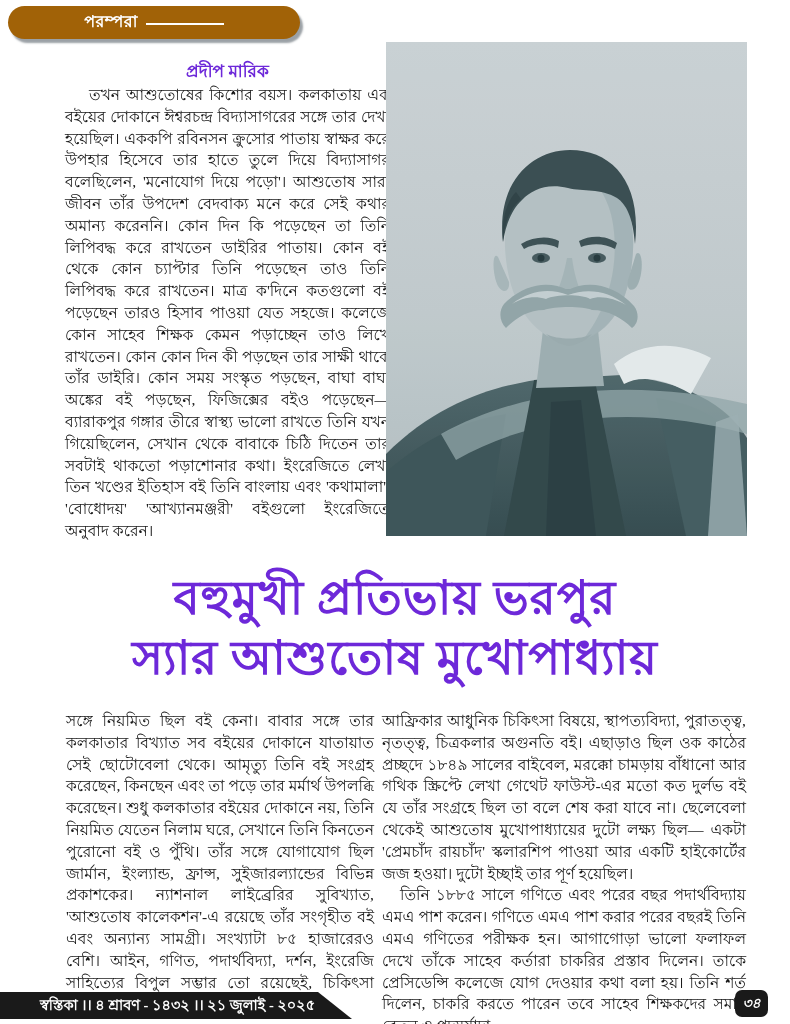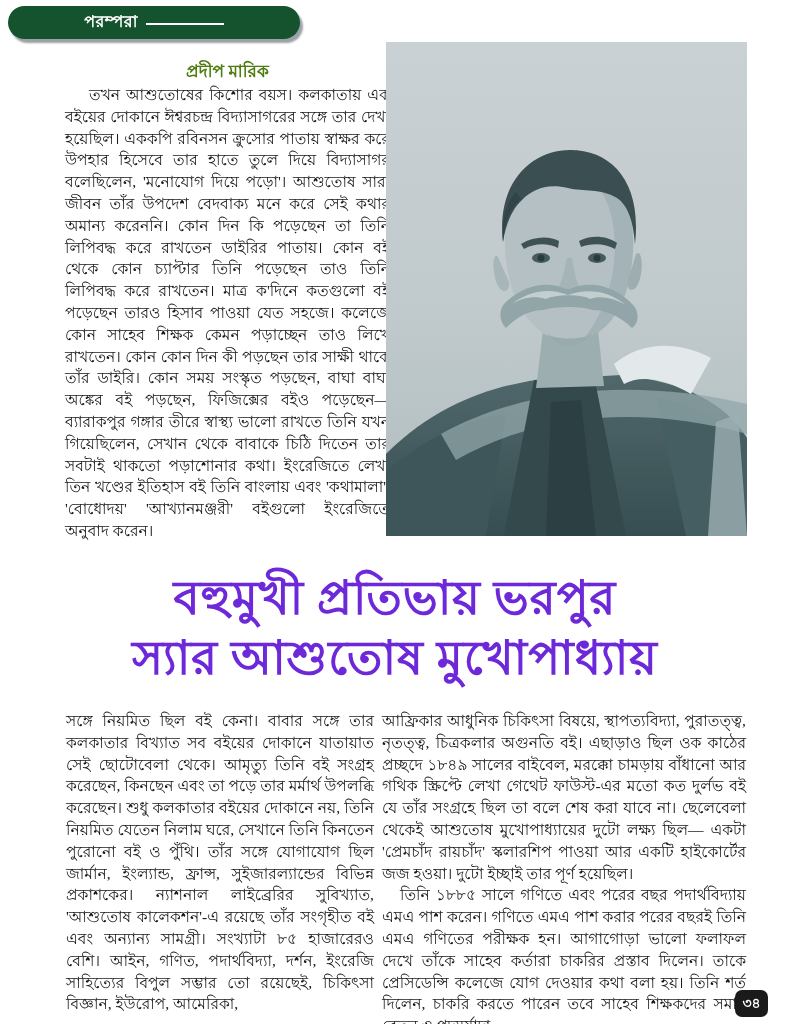--- a/index.html
+++ b/index.html
@@ -13,7 +13,7 @@
   
   .tag-pill {
     position:absolute; left:8px; top:6px; width:292px; height:33px;
-    background:#14532d; border-radius:17px;
+    background:#a16207; border-radius:17px;
     box-shadow:3px 4px 2px rgba(130,138,144,0.8);
     display:flex; align-items:center; justify-content:center;
   }

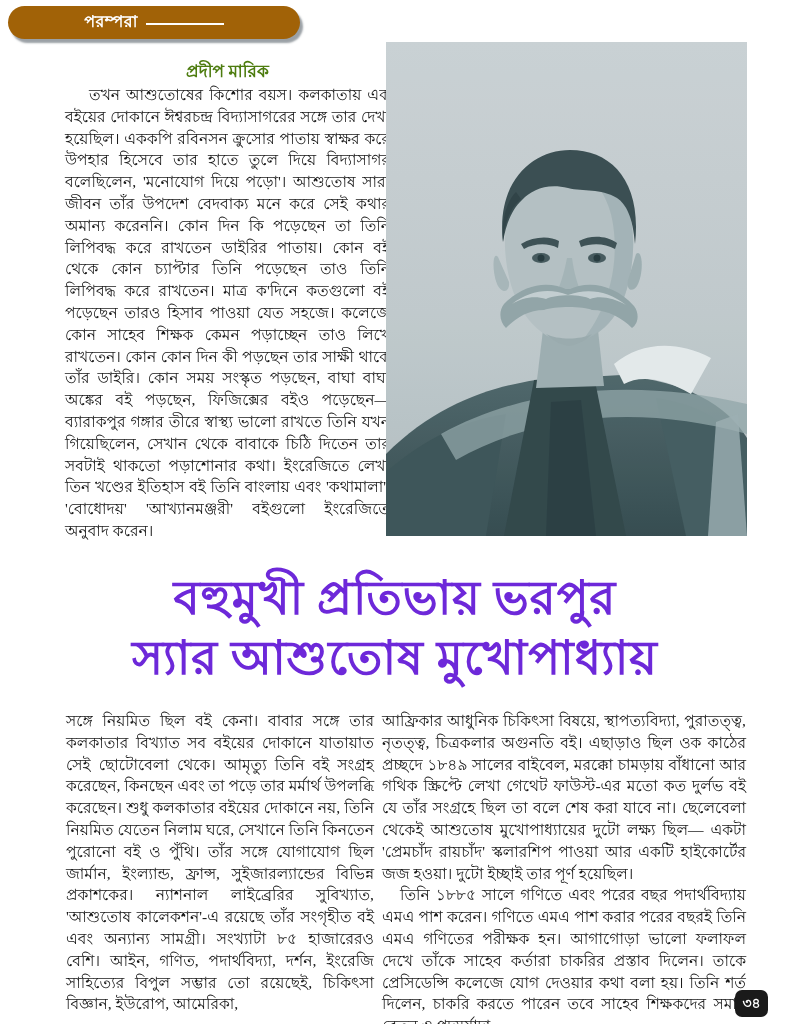--- a/index.html
+++ b/index.html
@@ -27,7 +27,7 @@
   
   .byline {
     position:absolute; left:65px; top:58px; width:325px;
-    text-align:center; font-weight:bold; font-size:17px; color:#4d7c0f;
+    text-align:center; font-weight:bold; font-size:17px; color:#6d28d9;
   }
   .intro {
     position:absolute; left:65px; top:84px; width:325px;

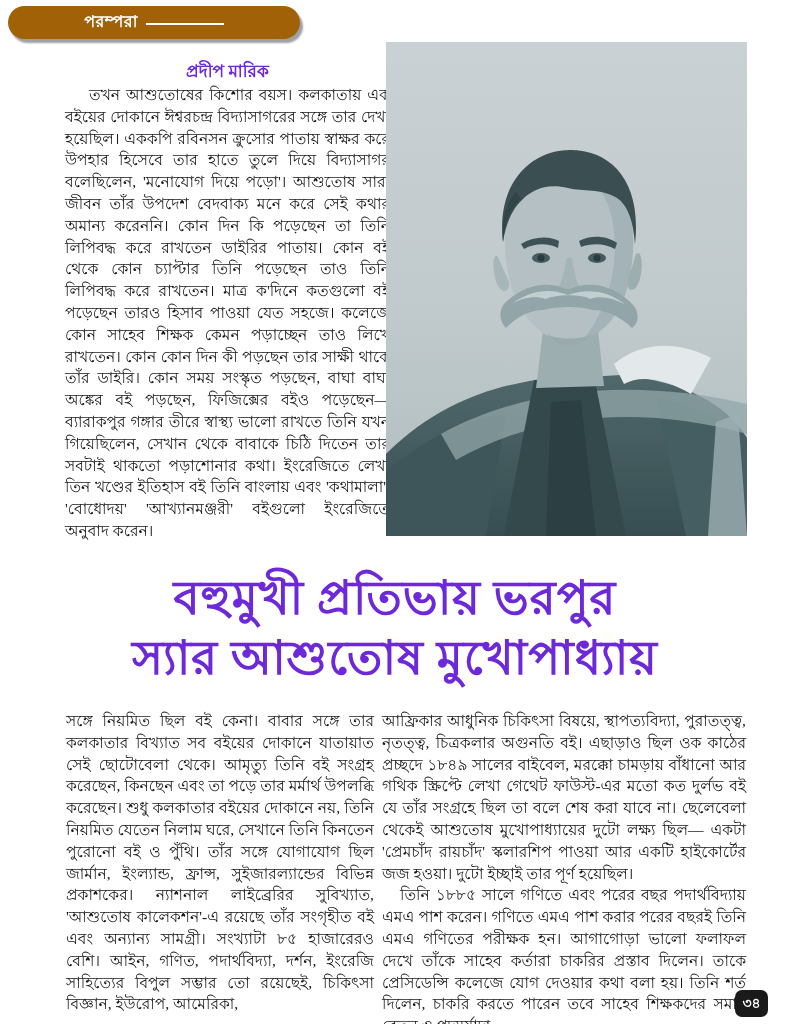--- a/index.html
+++ b/index.html
@@ -160,6 +160,9 @@
     <p class="indented">তিনি ১৮৮৫ সালে গণিতে এবং পরের বছর পদার্থবিদ্যায় এমএ পাশ করেন। গণিতে এমএ পাশ করার পরের বছরই তিনি এমএ গণিতের পরীক্ষক হন। আগাগোড়া ভালো ফলাফল দেখে তাঁকে সাহেব কর্তারা চাকরির প্রস্তাব দিলেন। তাকে প্রেসিডেন্সি কলেজে যোগ দেওয়ার কথা বলা হয়। তিনি শর্ত দিলেন, চাকরি করতে পারেন তবে সাহেব শিক্ষকদের সমান বেতন ও পদমর্যাদা</p>
   </div>
 
+  <div class="footer-bar">
+    <span class="footer-text">স্বস্তিকা ।। ৪ শ্রাবণ - ১৪৩২ ।। ২১ জুলাই - ২০২৫</span>
+  </div>
   <div class="page-badge">
     <span class="num">৩৪</span>
   </div>

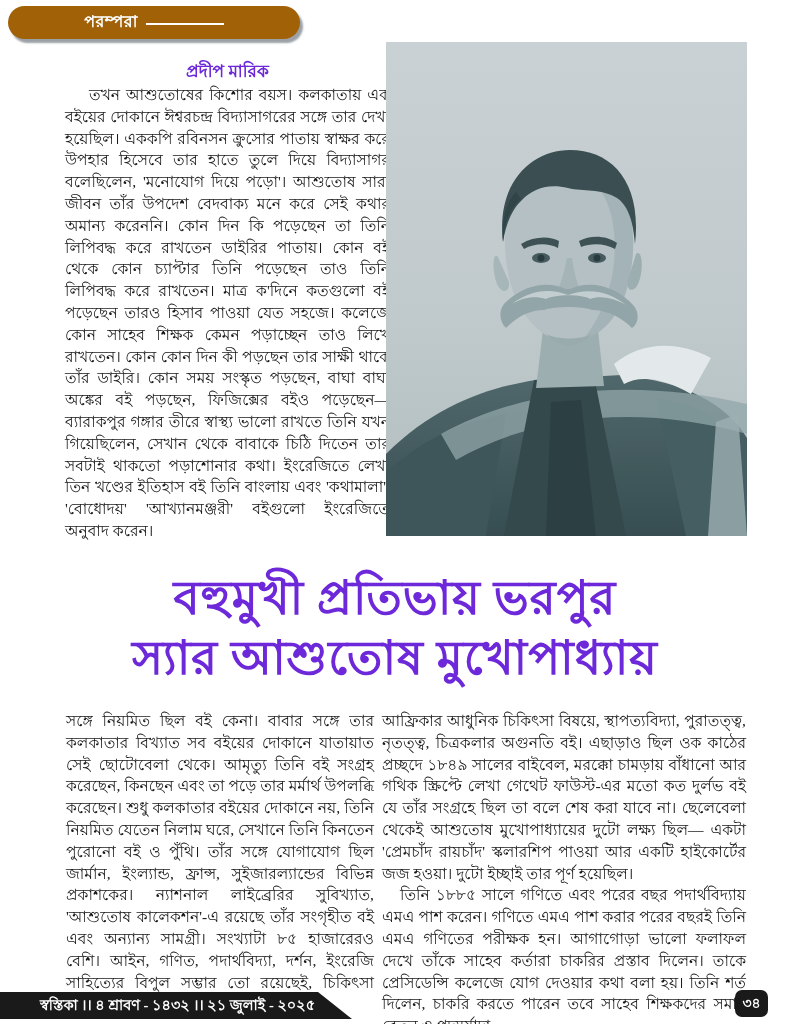--- a/index.html
+++ b/index.html
@@ -71,7 +71,7 @@
     background:#1A1A1A; border-radius:7px;
     display:flex; align-items:center; justify-content:center;
   }
-  .page-badge .num { color:#ffffff; font-size:14px; font-weight:bold; }
+  .page-badge .num { color:#ffffff; font-size:14px; font-weight:bold;font-style:italic; }
 </style>
 </head>
 <body>

